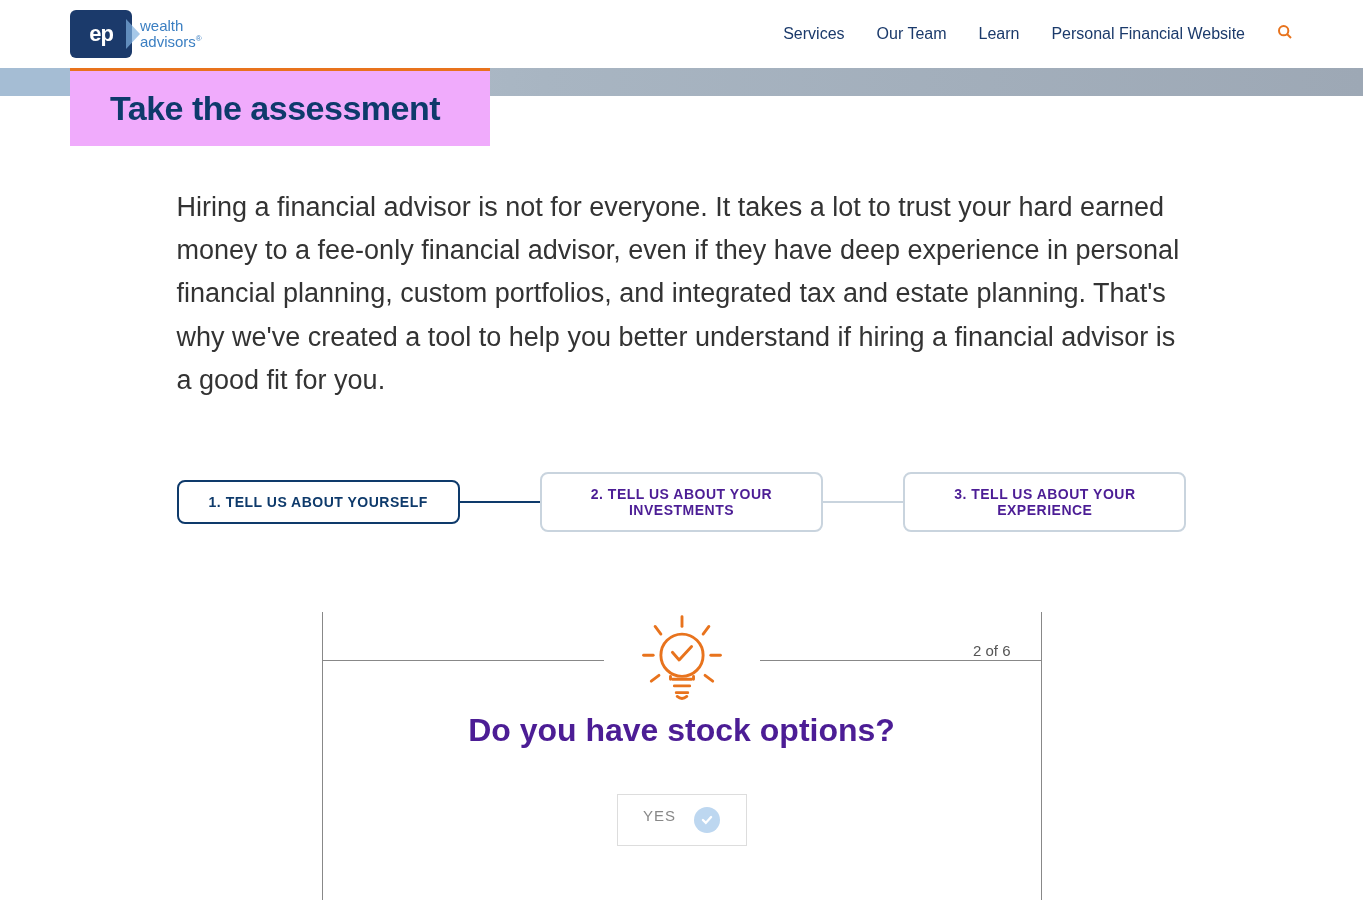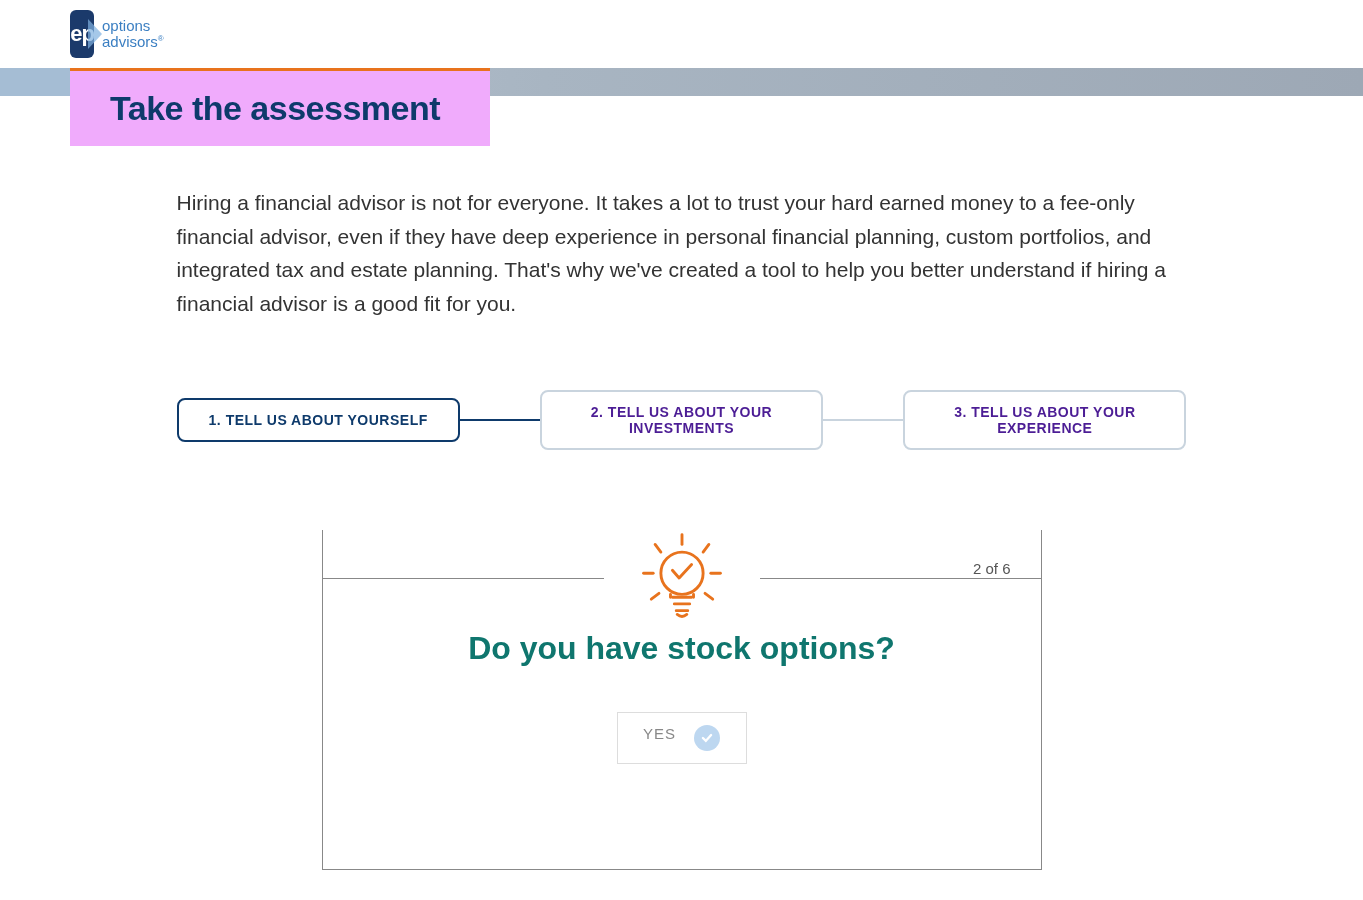--- a/index.html
+++ b/index.html
@@ -23,7 +23,7 @@
       gap: 8px;
     }
     .logo-box {
-      width: 24px;
+      width: 62px;
       height: 48px;
       background: #1b3a6b;
       border-radius: 6px;

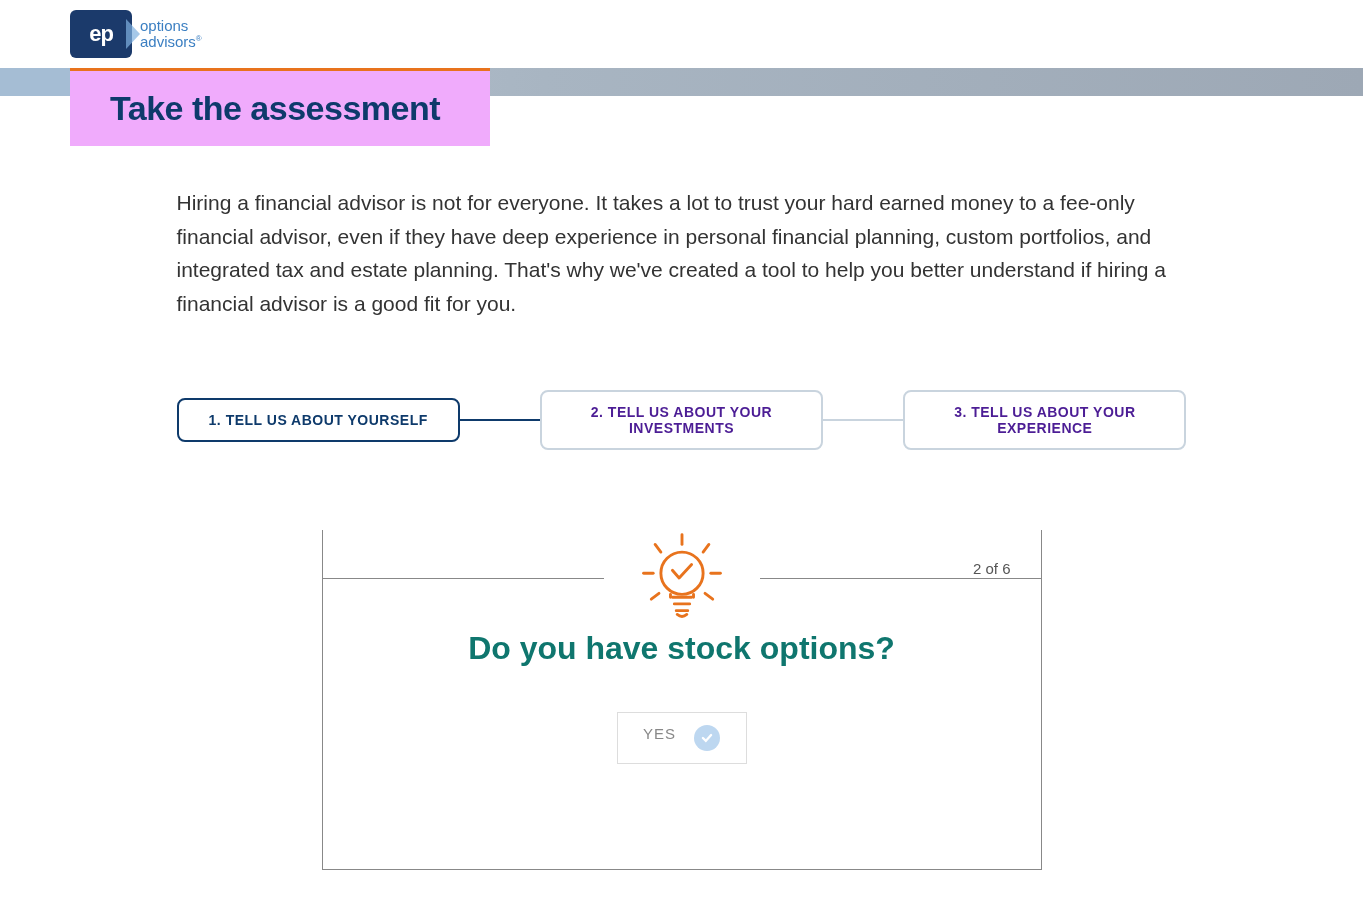--- a/index.html
+++ b/index.html
@@ -229,7 +229,7 @@
       <span class="logo-chev"></span>
     </div>
     <div class="logo-text">
-      <div>options</div>
+      <div>wealth</div>
       <div><span>advisors</span><sup style="font-size:8px">®</sup></div>
     </div>
   </div>

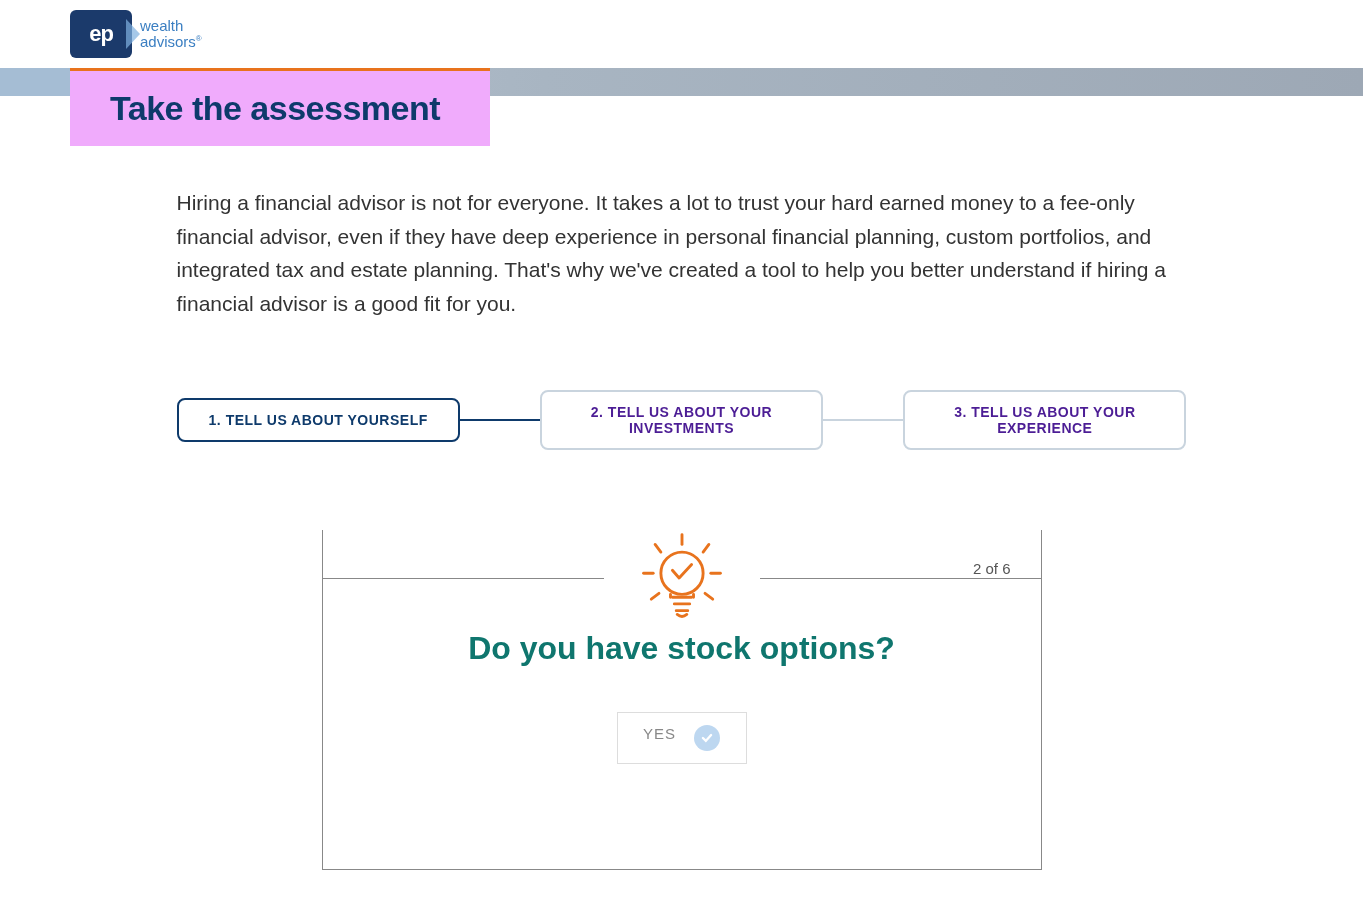--- a/index.html
+++ b/index.html
@@ -233,6 +233,18 @@
       <div><span>advisors</span><sup style="font-size:8px">®</sup></div>
     </div>
   </div>
+  <nav class="nav">
+    <a>Services</a>
+    <a>Our Team</a>
+    <a>Learn</a>
+    <a>Personal Financial Website</a>
+    <span class="search-icon">
+      <svg width="16" height="16" viewBox="0 0 24 24" fill="none" stroke="currentColor" stroke-width="3">
+        <circle cx="10" cy="10" r="7"></circle>
+          <line x1="21" y1="21" x2="15" y2="15"></line>
+      </svg>
+    </span>
+  </nav>
 </header>
 
 <div class="hero-strip"></div>

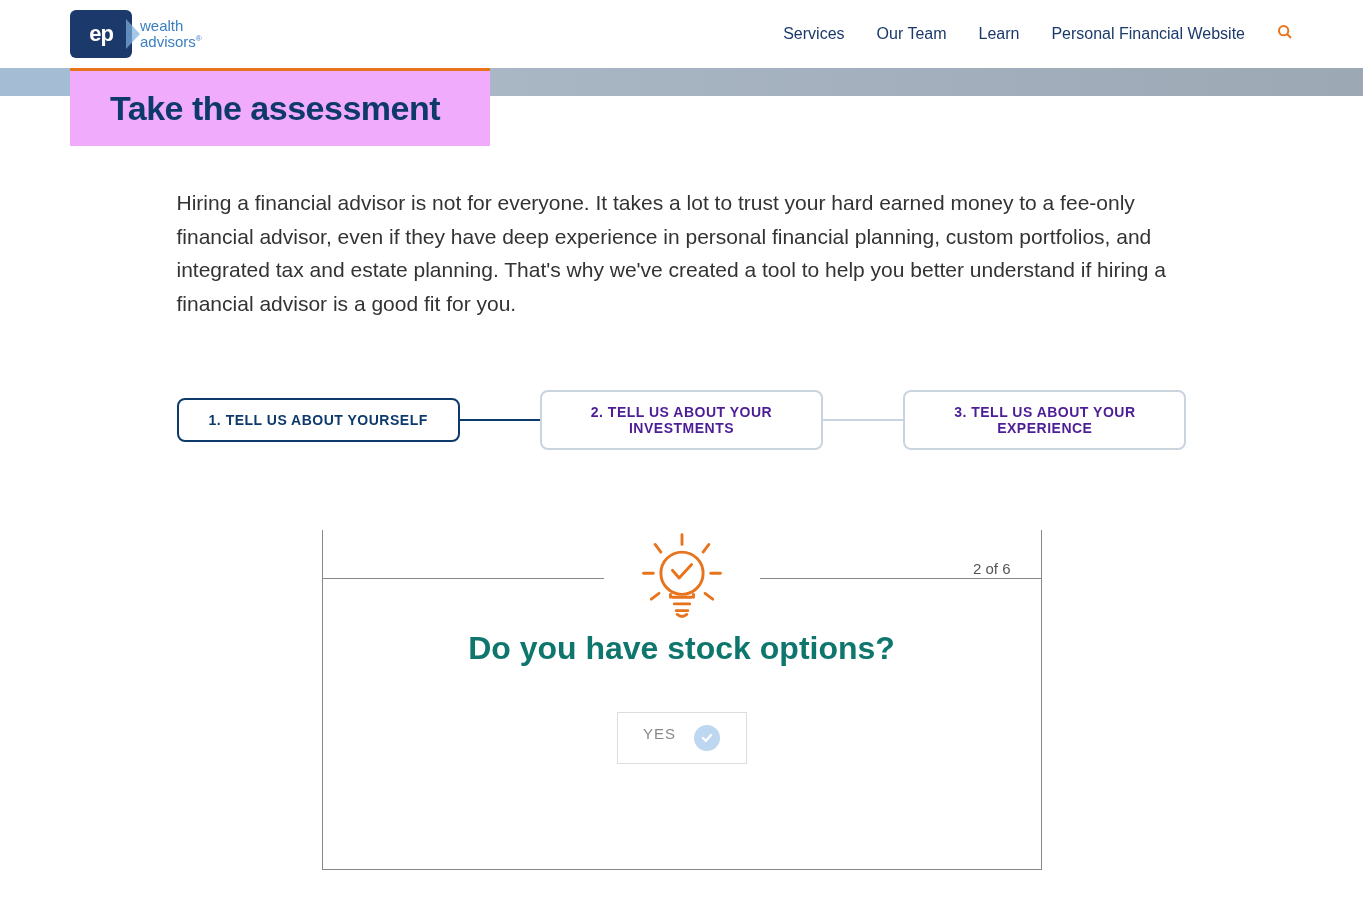--- a/index.html
+++ b/index.html
@@ -106,7 +106,7 @@
     }
     .intro {
       color: #333;
-      font-size: 21px;
+      font-size: 27px;
       line-height: 1.6;
       margin-bottom: 70px;
     }

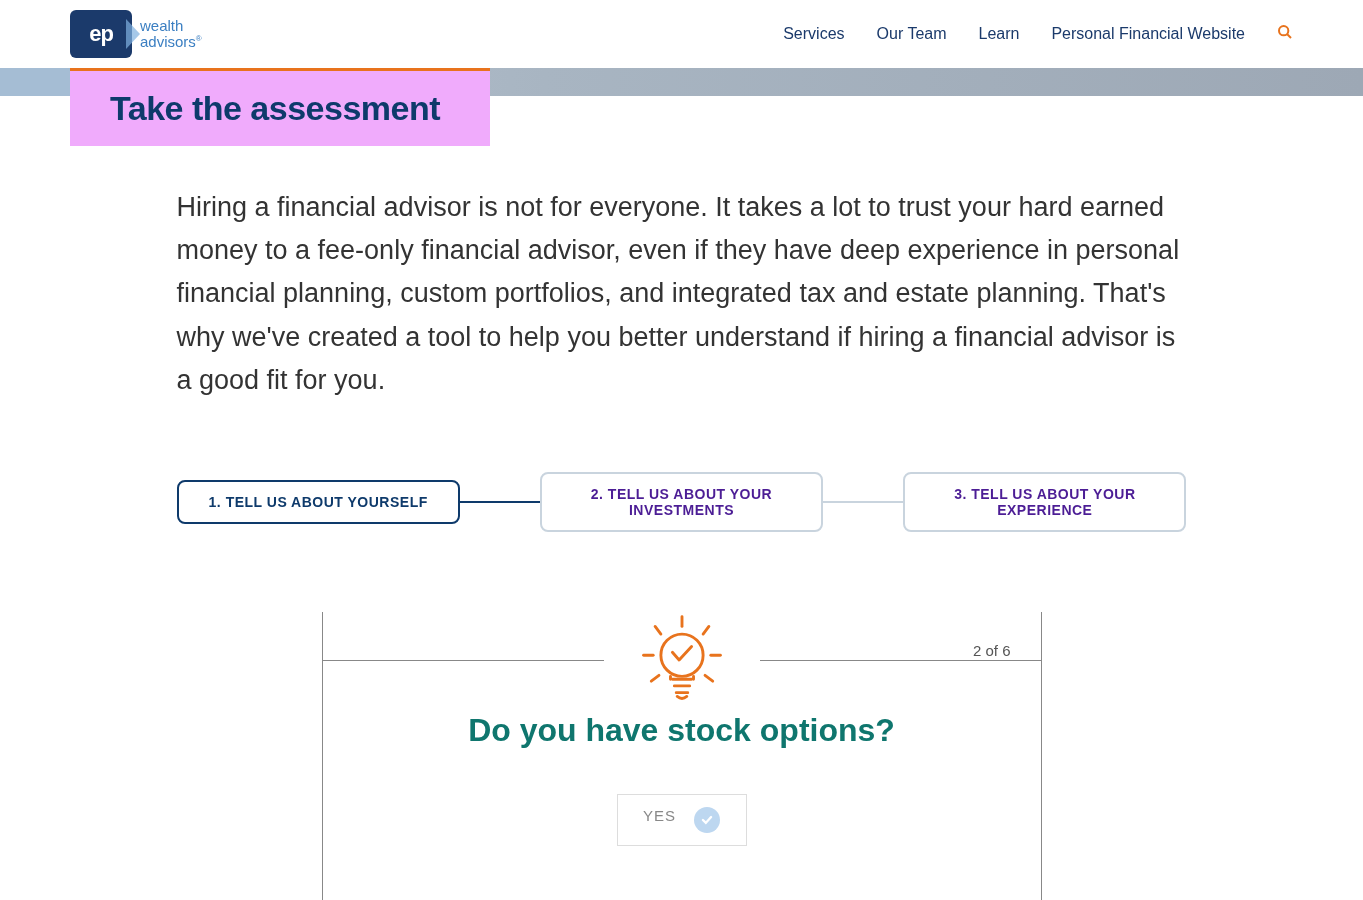--- a/index.html
+++ b/index.html
@@ -180,7 +180,7 @@
       font-size: 15px;
     }
     .question {
-      color: #0f766e;
+      color: #4c1d95;
       font-size: 32px;
       font-weight: 700;
       margin-top: 40px;

